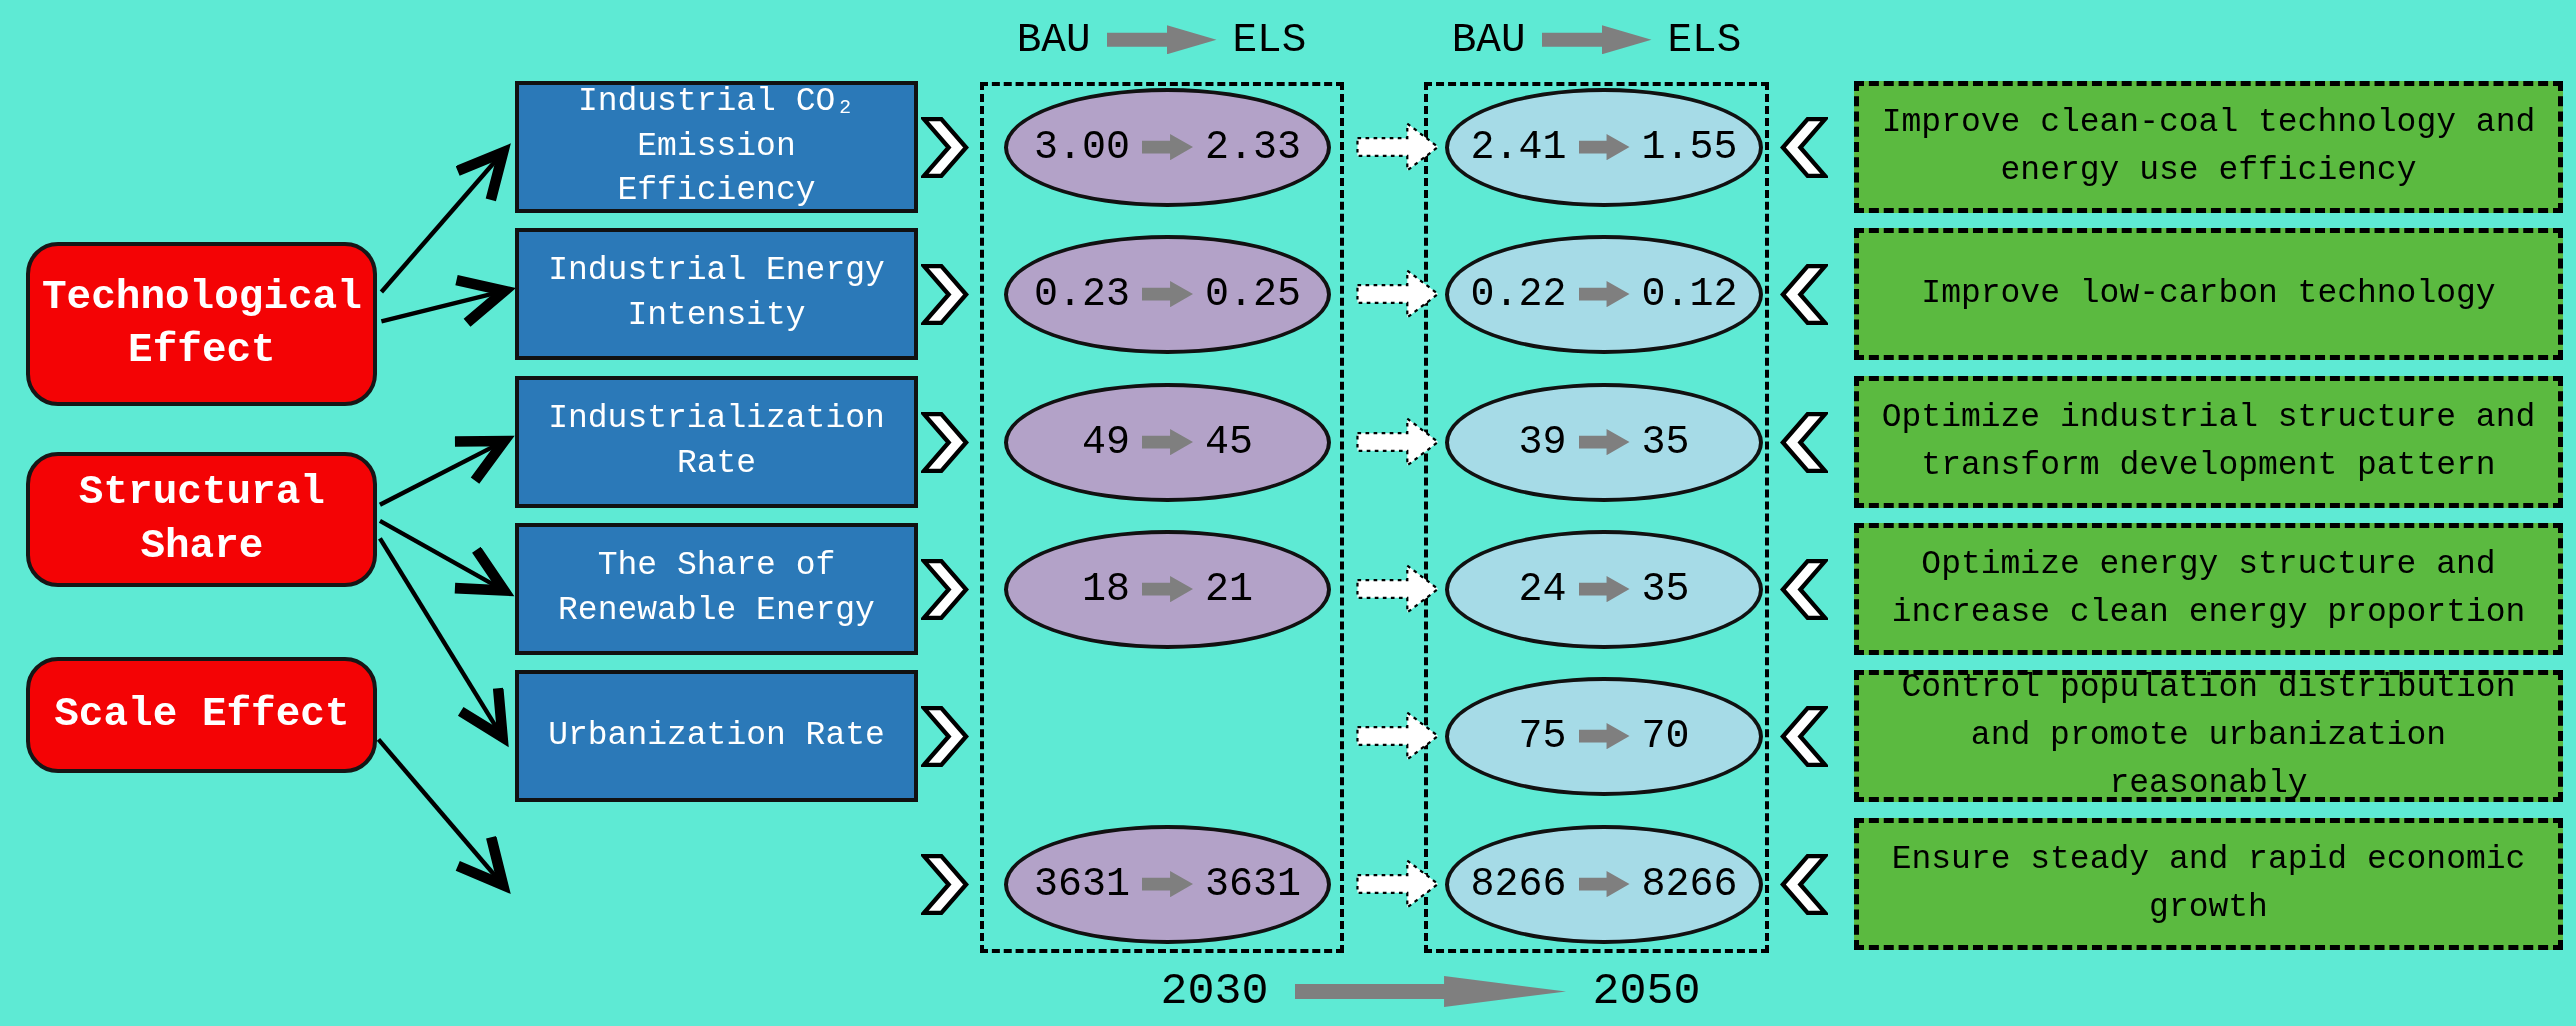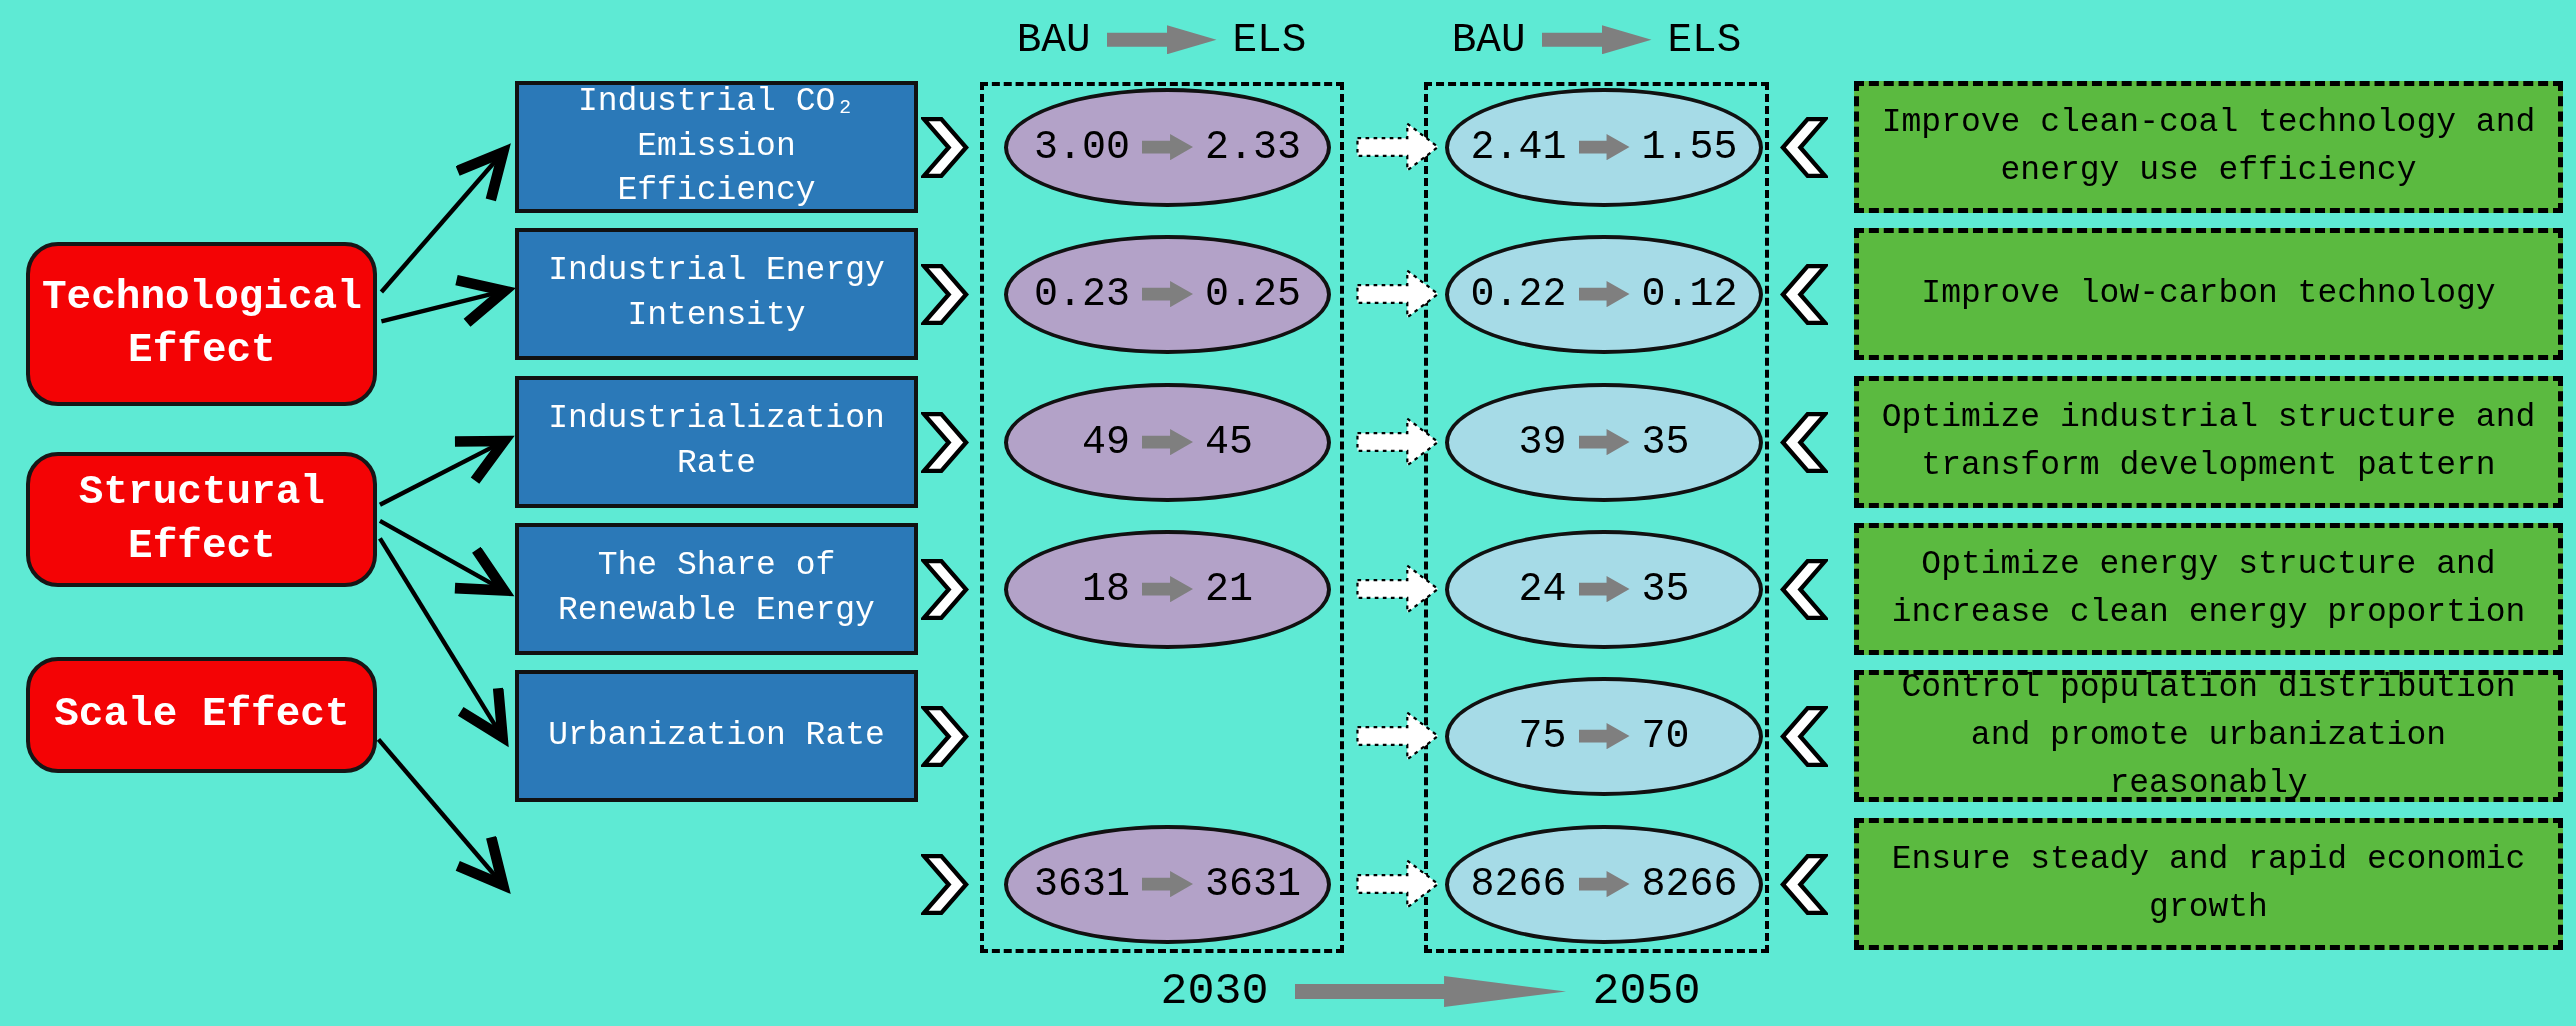--- a/index.html
+++ b/index.html
@@ -131,7 +131,7 @@
     <span>Technological Effect</span>
   </div>
   <div class="effect e1">
-    <span>Structural Effect</span>
+    <span>Structural Share</span>
   </div>
   <div class="effect e2">
     <span>Scale Effect</span>

